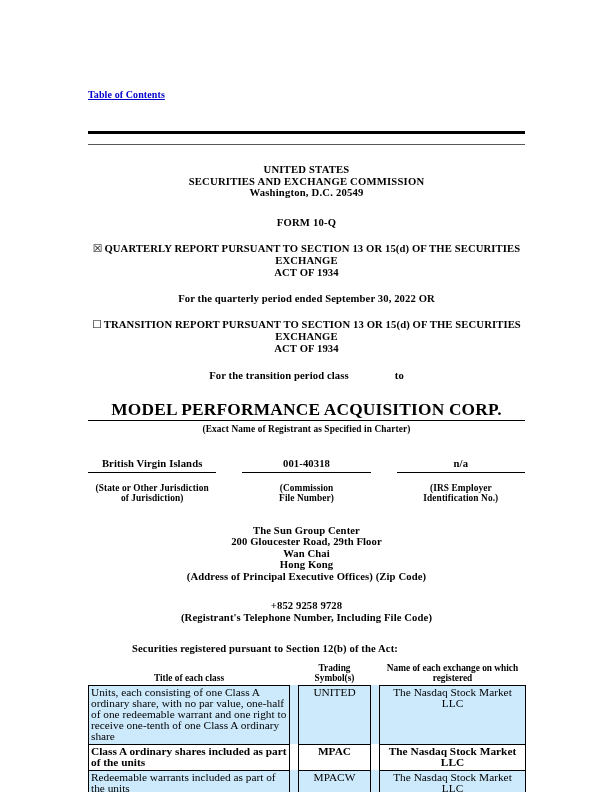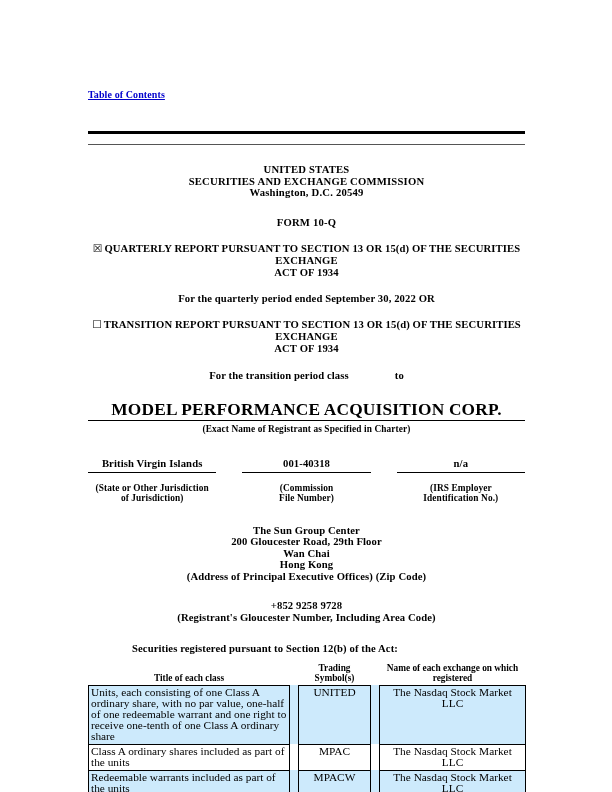--- a/index.html
+++ b/index.html
@@ -330,7 +330,7 @@
 
     <div class="phone">
       <div>+852 9258 9728</div>
-      <div>(Registrant's Gloucester Number, Including Area Code)</div>
+      <div>(Registrant's Telephone Number, Including File Code)</div>
     </div>
 
     <div class="sec-reg">Securities registered pursuant to Section 12(b) of the Act:</div>

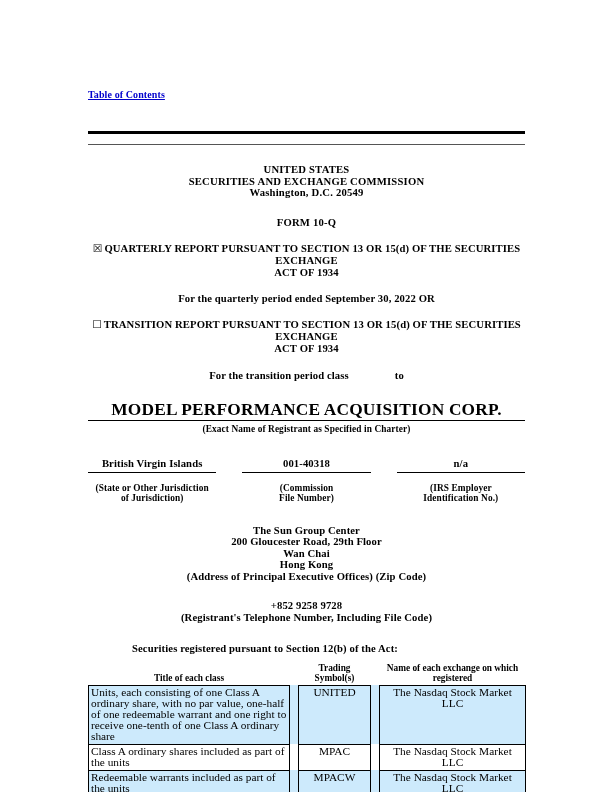--- a/index.html
+++ b/index.html
@@ -237,7 +237,7 @@
   .cell-center { text-align: center; }
 
   tr.hl td { background: #cdeafc; }
-  tr.plain td { background: #ffffff; font-weight: normal; margin-top: 8px; }
+  tr.plain td { background: #ffffff; font-weight: bold; margin-top: 8px; }
 </style>
 </head>
 <body>

